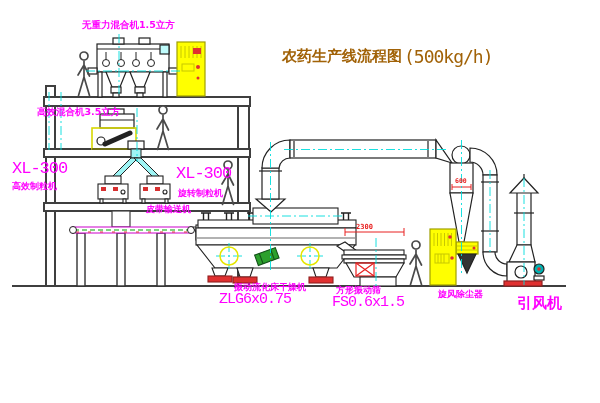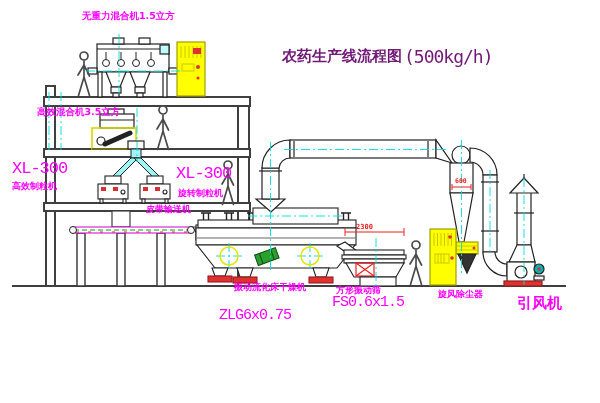--- a/index.html
+++ b/index.html
@@ -258,7 +258,7 @@
   <span class="cap">(500kg/h)</span>
 </div>
 
-<div class="lbl" style="left:82px;top:11px;font-size:9.5px;">无重力混合机1.5立方</div>
+<div class="lbl" style="left:82px;top:20px;font-size:9.5px;">无重力混合机1.5立方</div>
 <div class="lbl" style="left:37px;top:107px;font-size:9.5px;">高效混合机3.5立方</div>
 <div class="lbl mono" style="left:12px;top:160px;font-size:17px;">XL-300</div>
 <div class="lbl" style="left:12px;top:182px;font-size:9px;">高效制粒机</div>

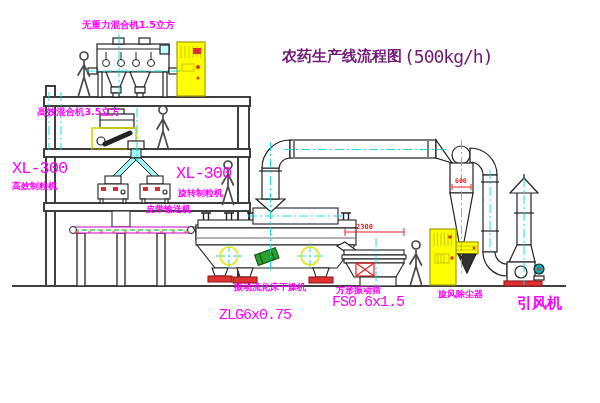--- a/index.html
+++ b/index.html
@@ -11,7 +11,7 @@
   .dim{position:absolute;color:#e82020;font-weight:bold;white-space:nowrap;line-height:1;
        font-family:"DejaVu Sans Mono",monospace;}
   #title{position:absolute;left:282px;top:46px;display:flex;align-items:center;gap:2px;
-         color:#701a75;white-space:nowrap;}
+         color:#a16207;white-space:nowrap;}
   #title .cn{font-size:15px;font-weight:bold;}
   #title .cap{font-size:18px;font-weight:400;font-family:"DejaVu Sans Mono",monospace;letter-spacing:-1px;}
 </style>

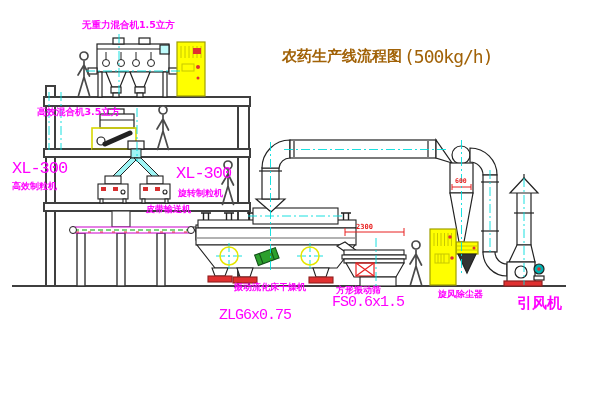--- a/index.html
+++ b/index.html
@@ -266,7 +266,7 @@
 <div class="lbl" style="left:178px;top:189px;font-size:9px;">旋转制粒机</div>
 <div class="lbl" style="left:146px;top:205px;font-size:9px;">皮带输送机</div>
 <div class="lbl" style="left:226px;top:283px;font-size:9px;margin-left:8px;">振动流化床干燥机</div>
-<div class="lbl mono" style="left:219px;top:292px;font-size:15px;margin-top:16px;">ZLG6x0.75</div>
+<div class="lbl mono" style="left:219px;top:292px;font-size:15px;">ZLG6x0.75</div>
 <div class="lbl" style="left:336px;top:286px;font-size:9px;">方形振动筛</div>
 <div class="lbl mono" style="left:332px;top:295px;font-size:15px;">FS0.6x1.5</div>
 <div class="lbl" style="left:438px;top:290px;font-size:9px;">旋风除尘器</div>

